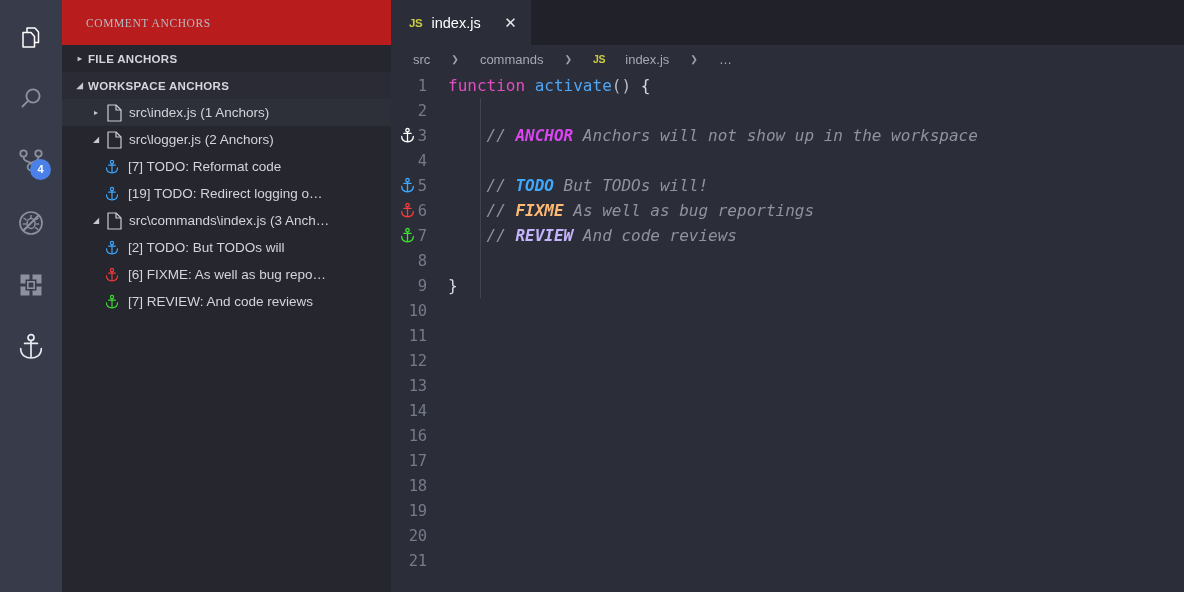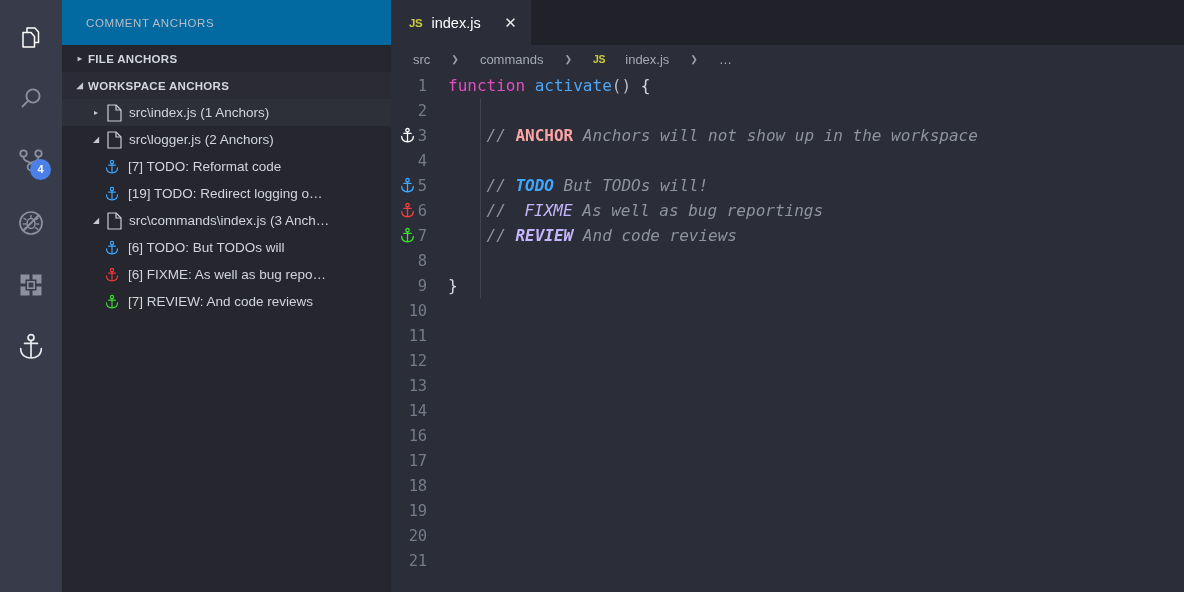--- a/index.html
+++ b/index.html
@@ -49,12 +49,13 @@
   }
   .sidebar-title {
     height: 45px;
-    background: #0369a1;
+    background: #b91c1c;
     display: flex; align-items: center;
     padding-left: 24px;
     color: #b7bcc4;
     font-size: 11.5px;
     letter-spacing: 0.6px;
+    font-family: Liberation Serif, serif;
   }
   .sidebar-body { flex: 1 1 auto; overflow: hidden; }
 

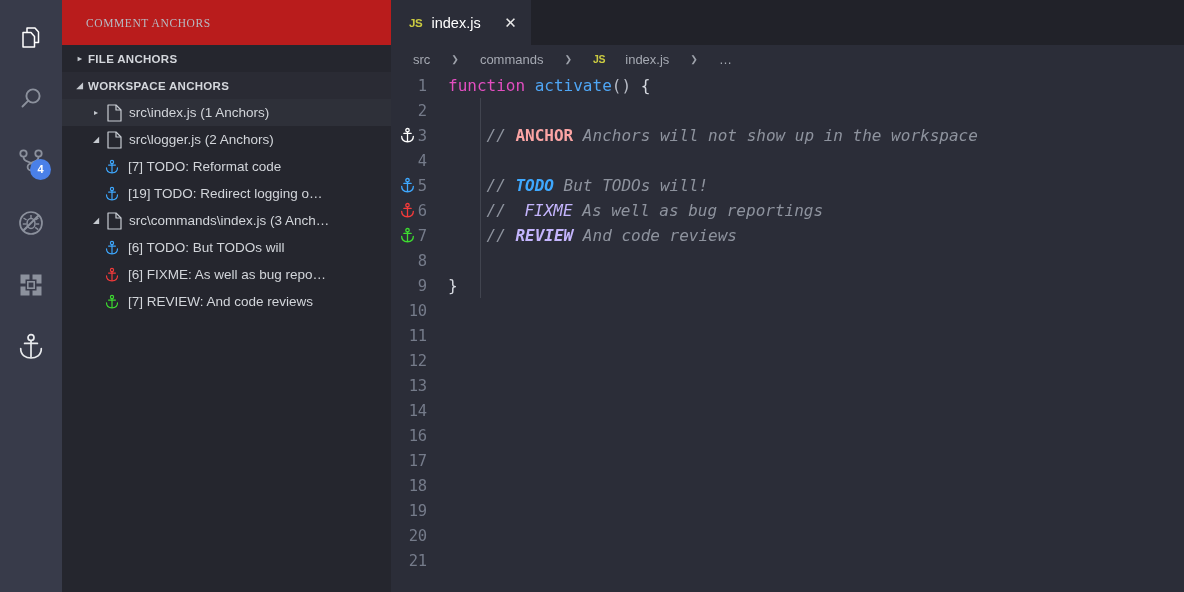--- a/index.html
+++ b/index.html
@@ -182,7 +182,7 @@
   .pn { color: #b8bcc6; }
   .brace { color: #d6d9e0; }
   .cmt { color: #8e939e; font-style: italic; }
-  .tag-anchor { color: #fca5a5; font-weight: bold; }
+  .tag-anchor { color: #d946ef; font-weight: bold; font-style: italic; }
   .tag-todo { color: #3ea8ff; font-weight: bold; font-style: italic; }
   .tag-fixme { color: #c4b5fd; font-weight: normal; font-style: italic; margin-left: 9px; }
   .tag-review { color: #c4b5fd; font-weight: bold; font-style: italic; }

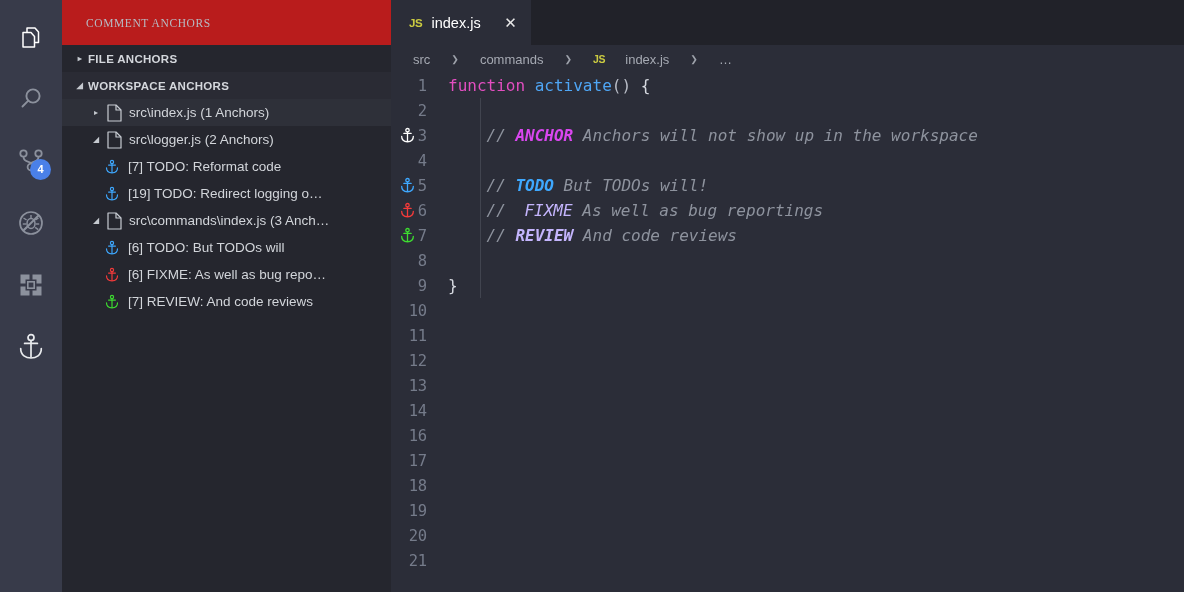--- a/index.html
+++ b/index.html
@@ -184,7 +184,7 @@
   .cmt { color: #8e939e; font-style: italic; }
   .tag-anchor { color: #d946ef; font-weight: bold; font-style: italic; }
   .tag-todo { color: #3ea8ff; font-weight: bold; font-style: italic; }
-  .tag-fixme { color: #c4b5fd; font-weight: normal; font-style: italic; margin-left: 9px; }
+  .tag-fixme { color: #fdba74; font-weight: bold; font-style: italic; }
   .tag-review { color: #c4b5fd; font-weight: bold; font-style: italic; }
 </style>
 </head>

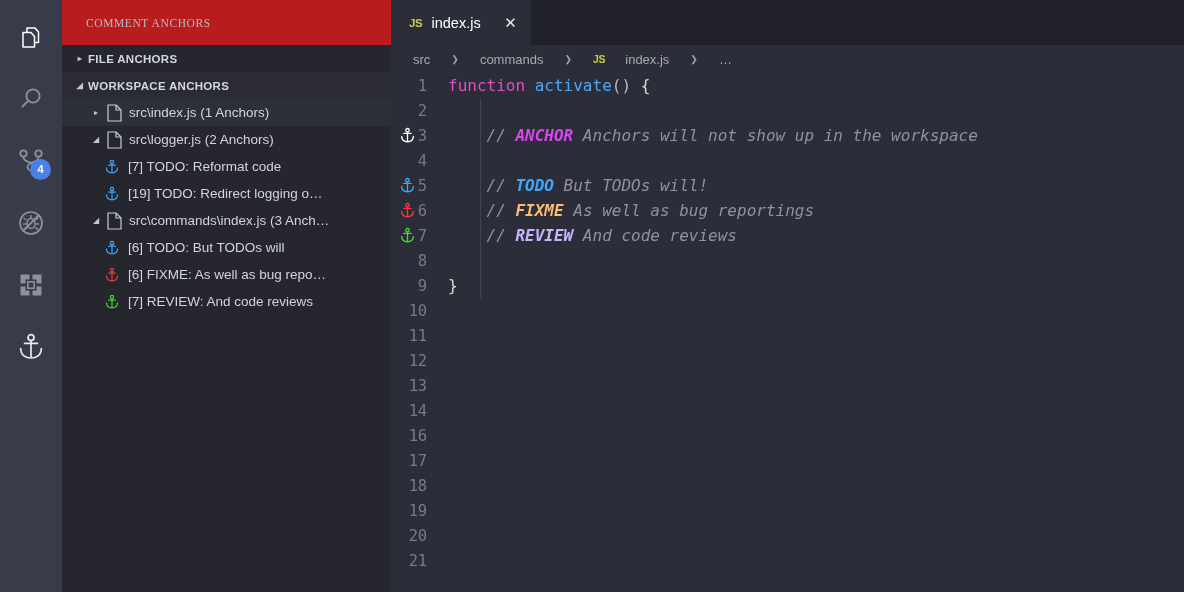--- a/index.html
+++ b/index.html
@@ -350,7 +350,7 @@
             <path d="M4.7 16.5 C4.7 23.4 10 26 15 26 C20 26 25.3 23.4 25.3 16.5" stroke="#3ea8ff" stroke-width="2.2" fill="none" stroke-linecap="round"></path>
           </svg>
         </span>
-        <span class="label">[6] TODO: But TODOs will</span>
+        <span class="label">[2] TODO: But TODOs will</span>
       </div>
 
       <div class="tree-row indent-2">

